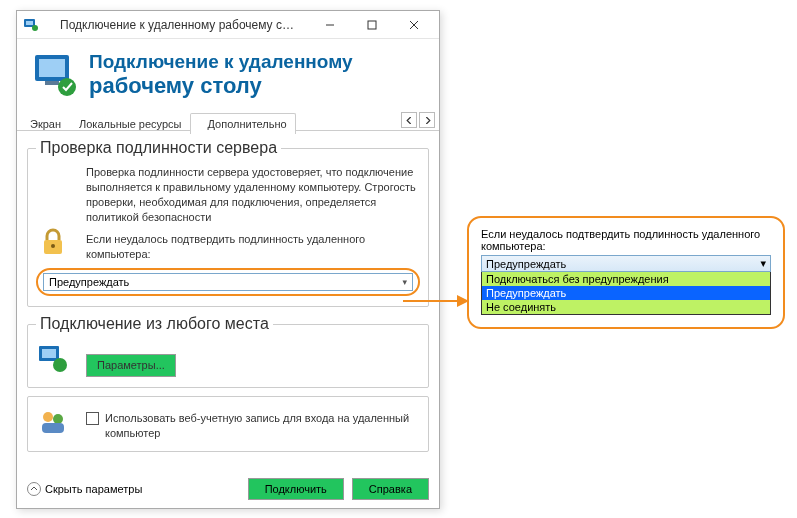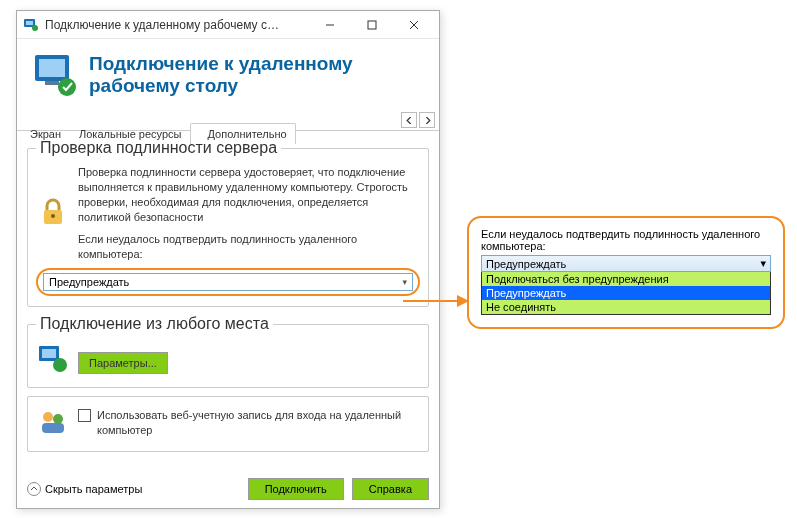--- a/index.html
+++ b/index.html
@@ -28,7 +28,7 @@
     border-bottom: 1px solid #e5e5e5;
   }
   .titlebar .icon-sm { width: 16px; height: 16px; margin-right: 6px; }
-  .titlebar .title { flex: 1; font-size: 12px; color: #333; }
+  .titlebar .title { flex: 1; font-size: 12px; color: #333; text-align: center; }
   .titlebar-btn {
     width: 42px; height: 26px; display: flex; align-items: center; justify-content: center;
     color: #333; cursor: pointer;

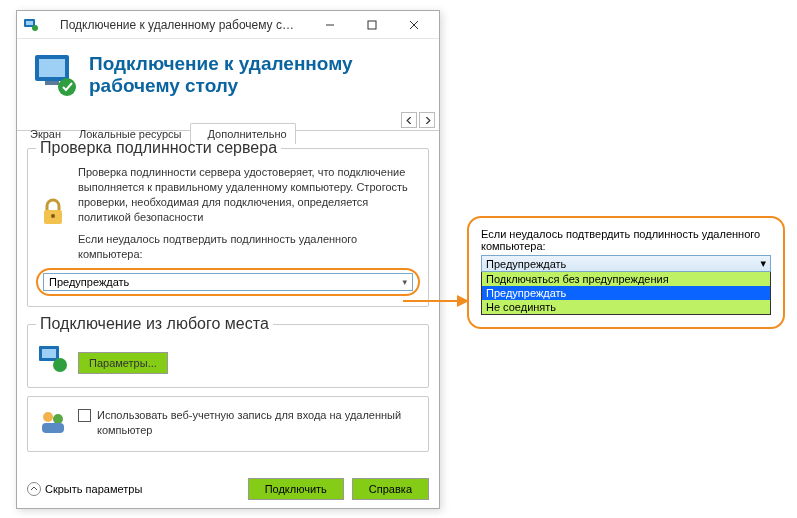--- a/index.html
+++ b/index.html
@@ -40,7 +40,7 @@
   }
   .banner-icon { width: 48px; height: 48px; }
   .banner-text .line1 { font-size: 19px; color: #0a64a0; font-weight: 700; }
-  .banner-text .line2 { font-size: 19px; color: #0a64a0; font-weight: 700; }
+  .banner-text .line2 { font-size: 22px; color: #0a64a0; font-weight: 700; }
   .tabstrip {
     display: flex; align-items: flex-end; border-bottom: 1px solid #ccc; padding: 0 4px; gap: 0;
   }

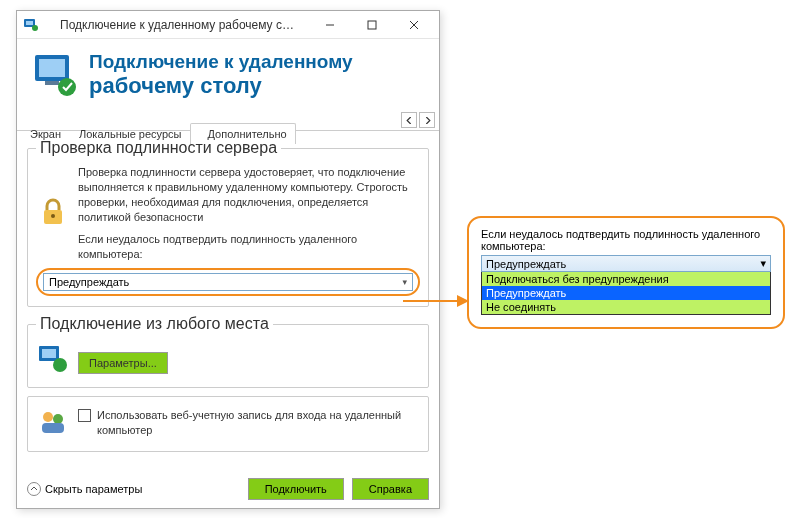--- a/index.html
+++ b/index.html
@@ -46,7 +46,7 @@
   }
   .tab {
     padding: 4px 8px; border: 1px solid transparent; border-bottom: none;
-    font-size: 11px; cursor: pointer; color: #333; position: relative; top: 14px;
+    font-size: 11px; cursor: pointer; color: #333; position: relative; top: 4px;
   }
   .tab.active {
     border-color: #ccc; background: #fff; border-top-left-radius: 2px; border-top-right-radius: 2px; padding-left: 16px;

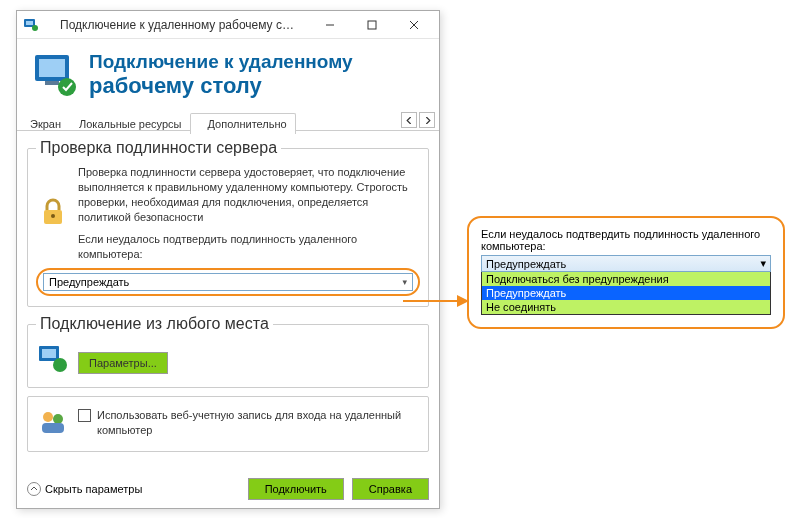--- a/index.html
+++ b/index.html
@@ -59,7 +59,7 @@
     border: 1px solid #ccc; margin-bottom: 8px; padding: 8px 8px 10px 8px; border-radius: 2px;
   }
   legend { font-size: 16px; padding: 0 4px; color: #333; margin-top: 25px; }
-  .fs-row { display: flex; gap: 8px; align-items: center; }
+  .fs-row { display: flex; gap: 16px; align-items: flex-end; }
   .fs-icon { width: 34px; flex: none; }
   .fs-body { flex: 1; font-size: 11px; line-height: 1.35; color: #333; }
   .fs-body .spacer { height: 8px; }

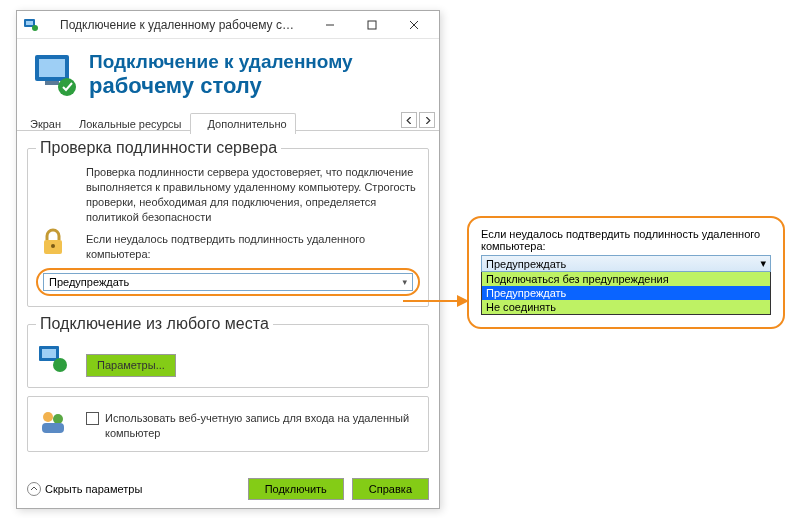--- a/index.html
+++ b/index.html
@@ -72,7 +72,7 @@
   }
   .dropdown .chev { font-size: 9px; color: #555; }
   .btn {
-    border: 1px solid #999; background: #84cc16; padding: 3px 10px; font-size: 11px;
+    border: 1px solid #999; background: #22c55e; padding: 3px 10px; font-size: 11px;
     cursor: pointer; display: inline-block;
   }
   .checkbox-row { display: flex; align-items: flex-start; gap: 6px; }

